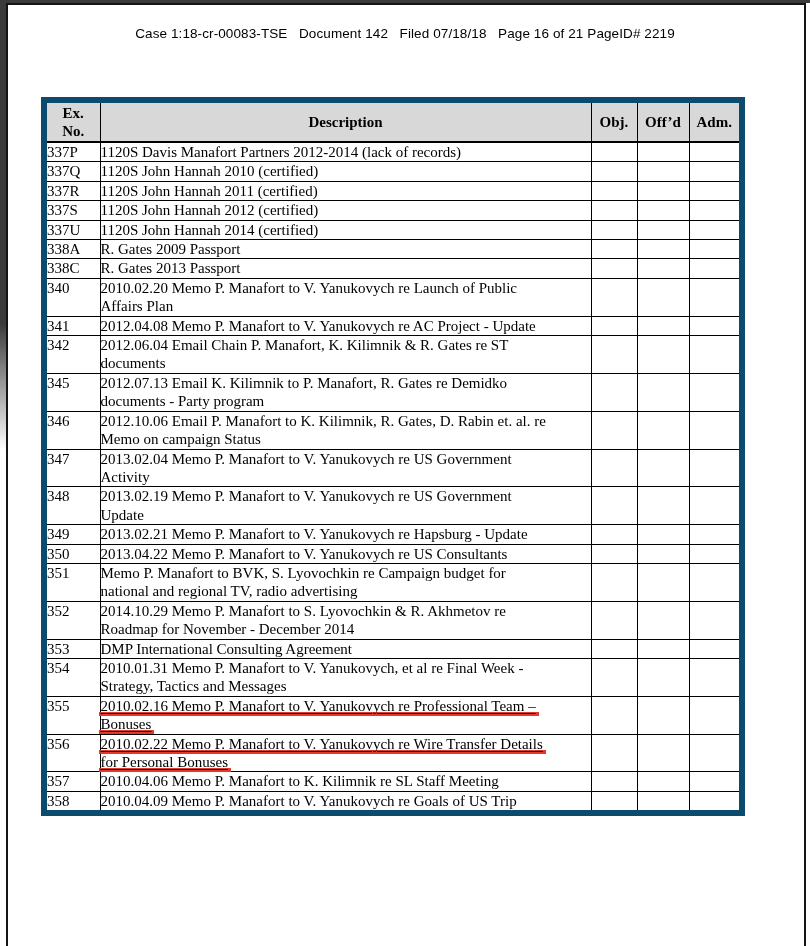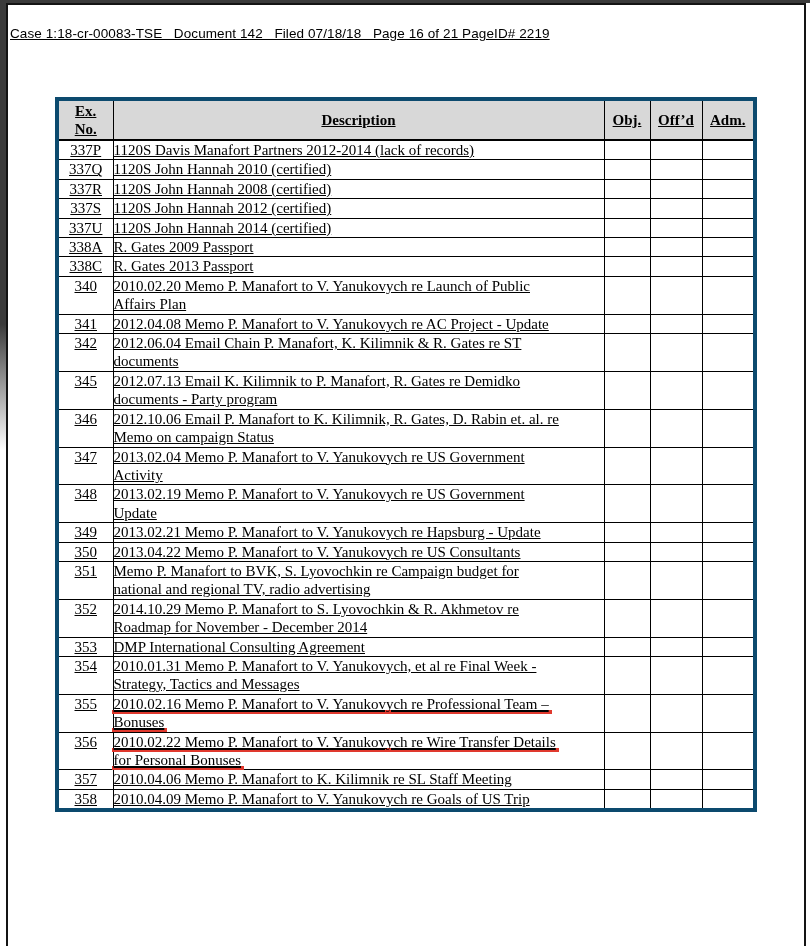--- a/index.html
+++ b/index.html
@@ -33,12 +33,11 @@
   }
   .case-header {
     position: absolute; top: 26px; left: 10px; width: 790px;
-    text-align: left;
+    text-align: center;
     font-family: "Liberation Sans", sans-serif;
     font-size: 13.5px;
     letter-spacing: 0.1px;
     white-space: pre;
-    text-decoration: underline;
   }
   table.exhibits {
     position: absolute; left: 55px; top: 97px;

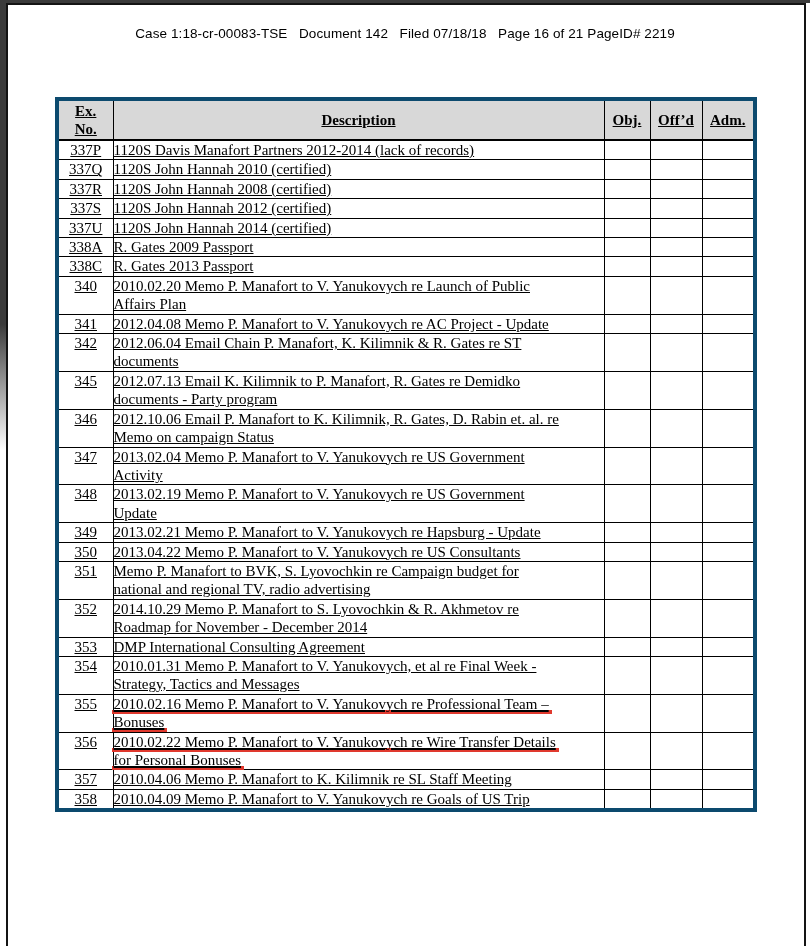--- a/index.html
+++ b/index.html
@@ -40,12 +40,11 @@
     white-space: pre;
   }
   table.exhibits {
-    position: absolute; left: 55px; top: 97px;
+    position: absolute; left: 41px; top: 97px;
     width: 698px;
     border-collapse: collapse;
     table-layout: fixed;
-    border: 4px solid #0c4a6e;
-    text-decoration: underline;
+    border: 6px solid #0c4a6e;
   }
   table.exhibits th, table.exhibits td {
     border: 1px solid #000;

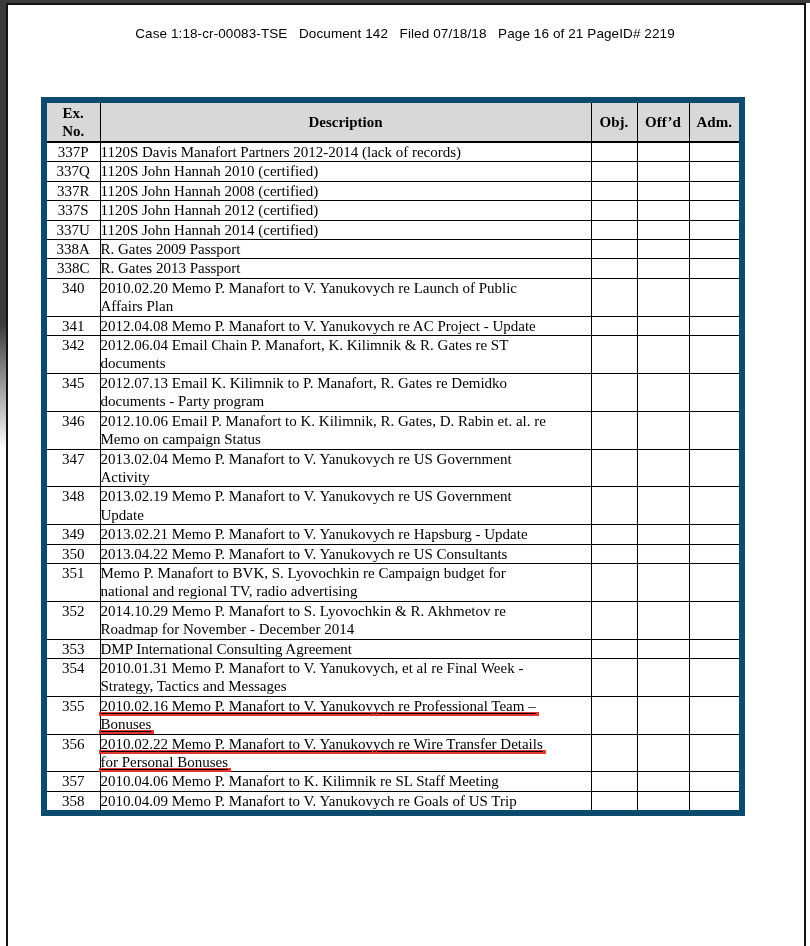--- a/index.html
+++ b/index.html
@@ -66,7 +66,7 @@
     vertical-align: top;
     padding: 0;
   }
-  td.ex { text-align: center; }
+  td.ex { text-align: left; }
   td.desc {
     padding: 0 8px 0 13px;
     white-space: pre-line;

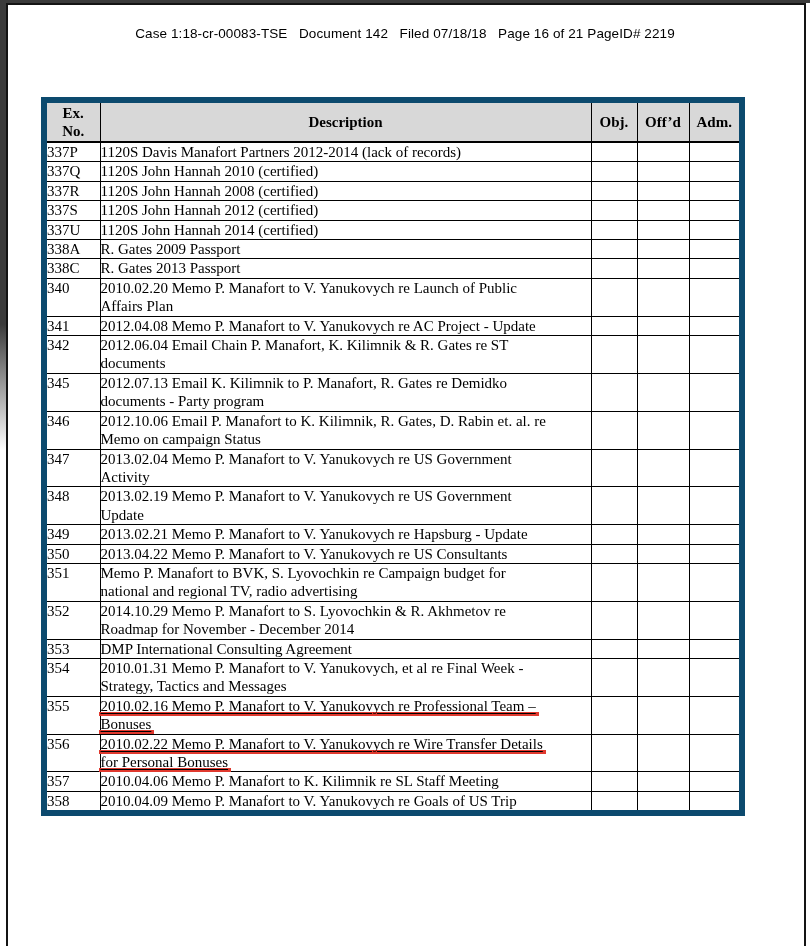--- a/index.html
+++ b/index.html
@@ -131,7 +131,7 @@
       </tr>
       <tr>
         <td class="ex">337R</td>
-        <td class="desc"><span class="">1120S John Hannah 2008 (certified)</span></td>
+        <td class="desc"><span class="">1120S John Hannah 2011 (certified)</span></td>
         <td></td>
         <td></td>
         <td></td>

